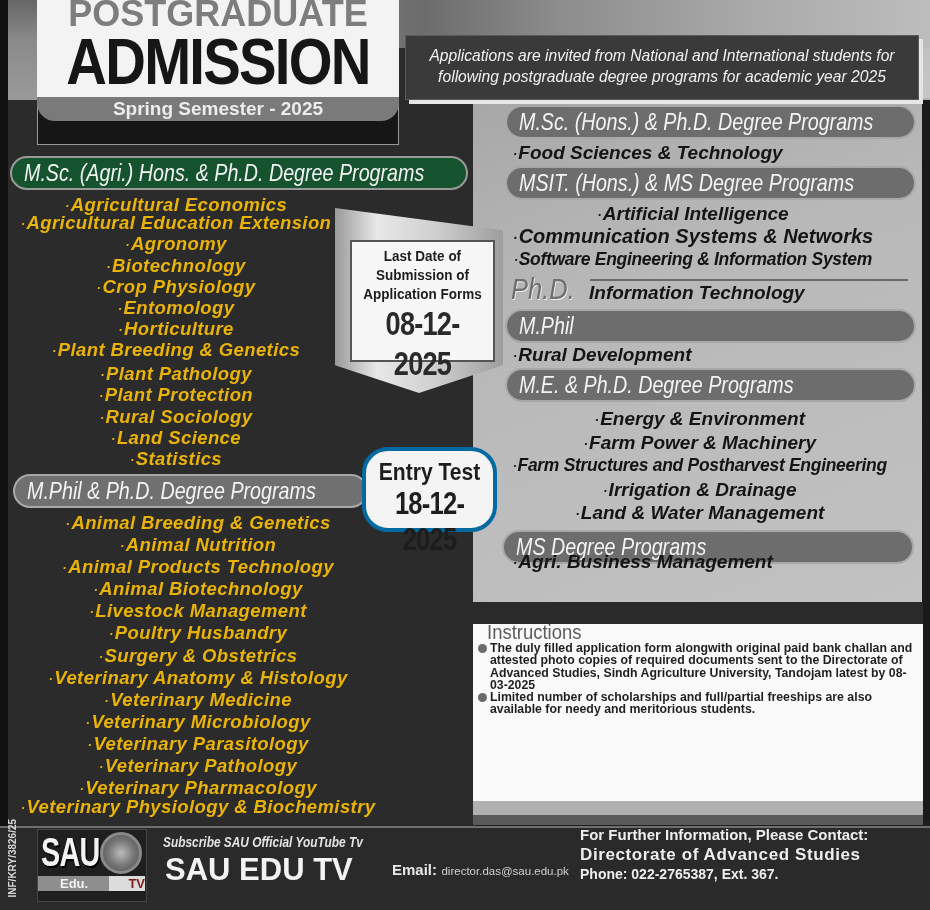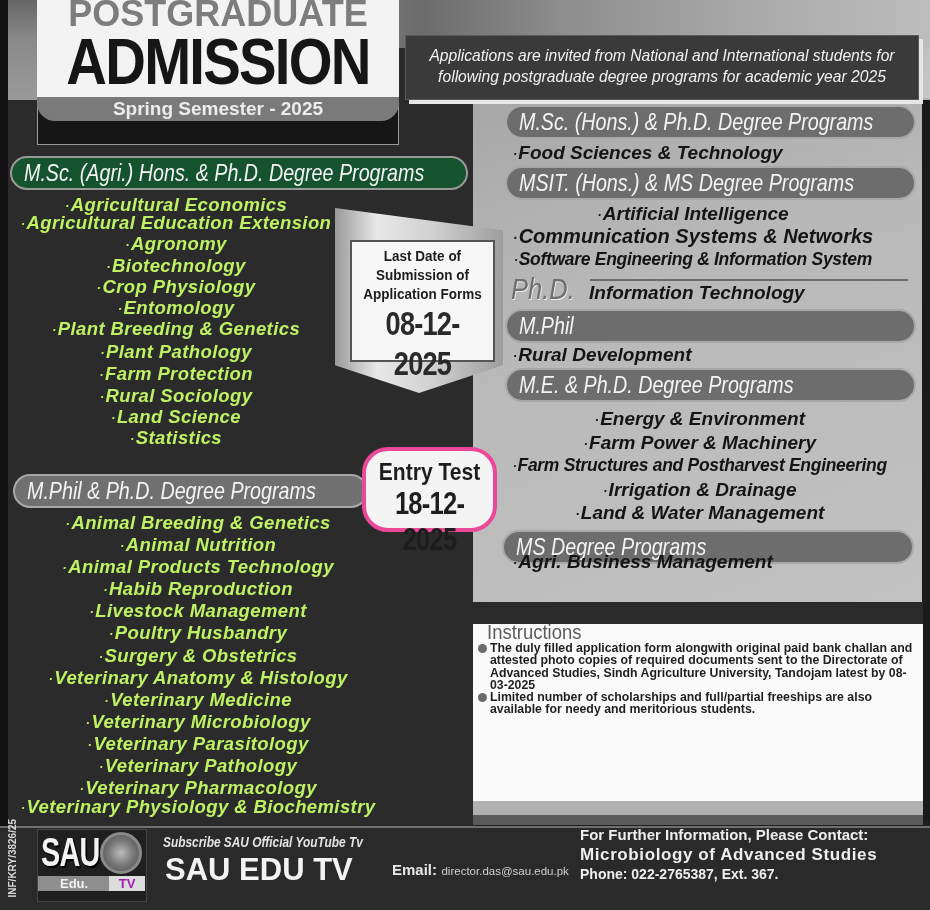--- a/index.html
+++ b/index.html
@@ -52,7 +52,7 @@
   .list { font-style: italic; font-weight: 700; white-space: nowrap; text-align: center; }
   .list .item { display: block; }
   .list .bullet { font-weight: 400; }
-  .list-left { color: #bef264; font-size: 18.5px; letter-spacing: 0.4px; }
+  .list-left { color: #eab308; font-size: 18.5px; letter-spacing: 0.4px; }
   .list-right { color: #141414; font-size: 19px; }
 
   

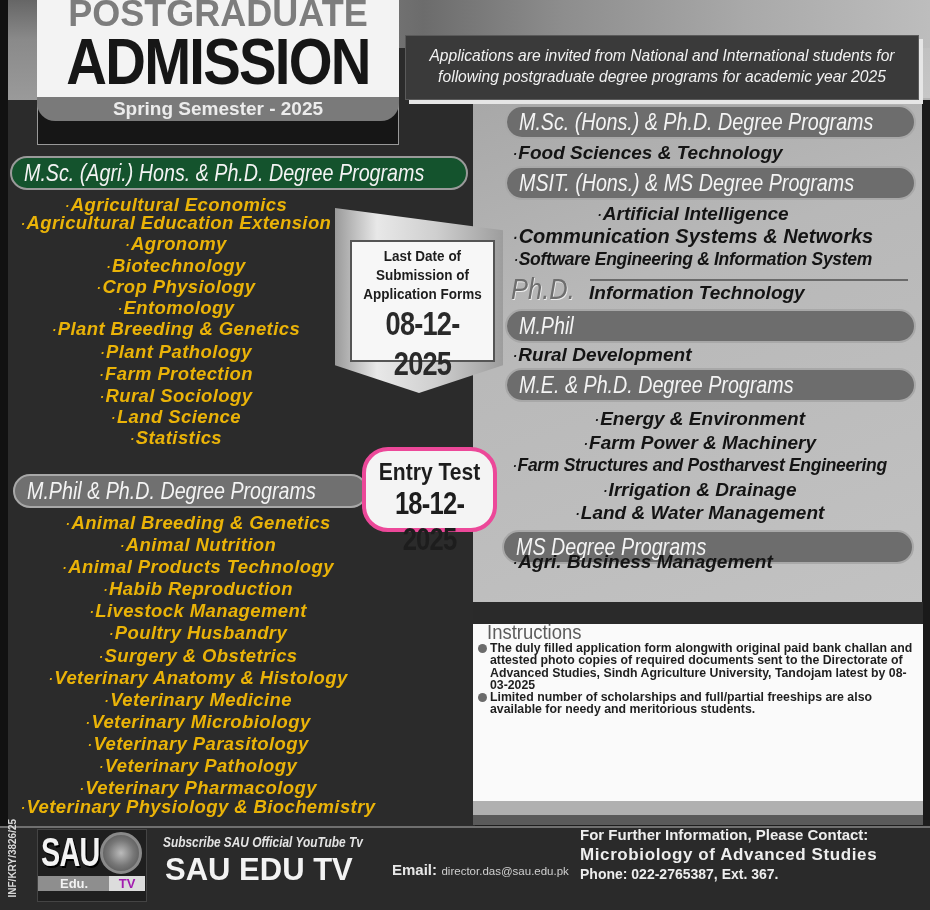--- a/index.html
+++ b/index.html
@@ -150,6 +150,7 @@
   <span class="item"><span class="bullet">·</span><span>Biotechnology</span></span>
   <span class="item"><span class="bullet">·</span><span>Crop Physiology</span></span>
   <span class="item"><span class="bullet">·</span><span>Entomology</span></span>
+  <span class="item"><span class="bullet">·</span><span>Horticulture</span></span>
   <span class="item"><span class="bullet">·</span><span>Plant Breeding &amp; Genetics</span></span>
   <span class="item" style="margin-top:2px"><span class="bullet">·</span><span>Plant Pathology</span></span>
   <span class="item"><span class="bullet">·</span><span>Farm Protection</span></span>

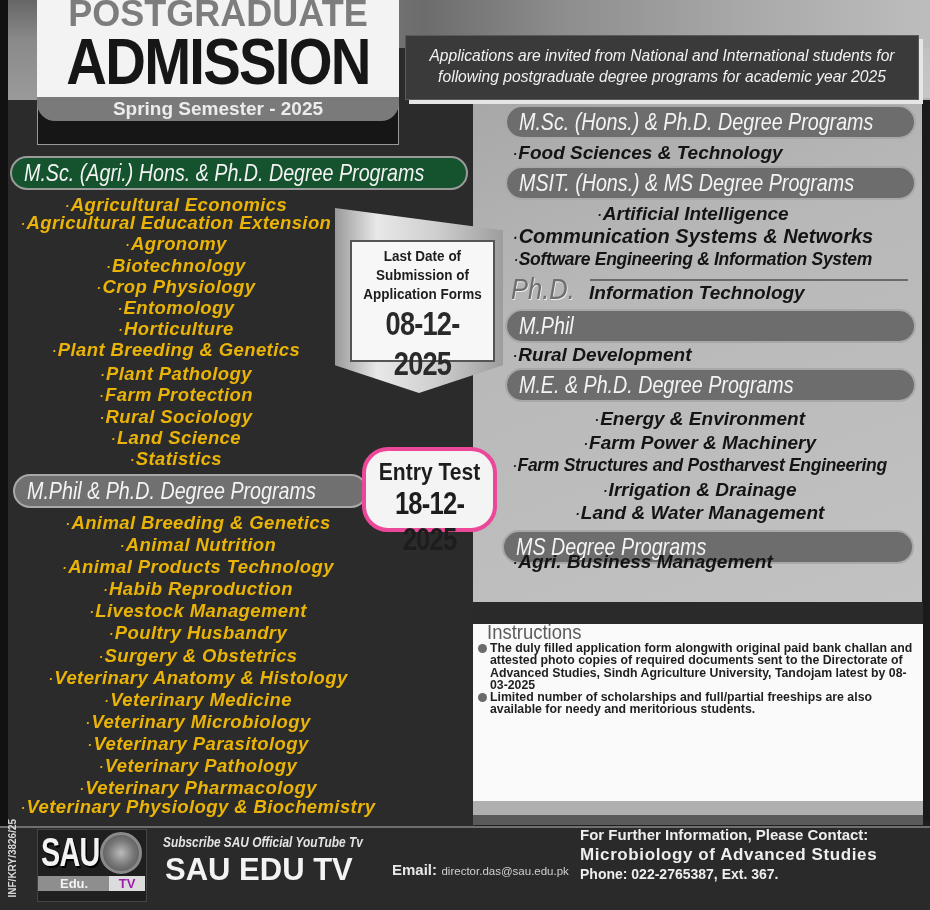--- a/index.html
+++ b/index.html
@@ -153,7 +153,7 @@
   <span class="item"><span class="bullet">·</span><span>Horticulture</span></span>
   <span class="item"><span class="bullet">·</span><span>Plant Breeding &amp; Genetics</span></span>
   <span class="item" style="margin-top:2px"><span class="bullet">·</span><span>Plant Pathology</span></span>
-  <span class="item"><span class="bullet">·</span><span>Farm Protection</span></span>
+  <span class="item"><span class="bullet">·</span><span>Plant Protection</span></span>
   <span class="item" style="margin-top:1px"><span class="bullet">·</span><span>Rural Sociology</span></span>
   <span class="item"><span class="bullet">·</span><span>Land Science</span></span>
   <span class="item"><span class="bullet">·</span><span>Statistics</span></span>

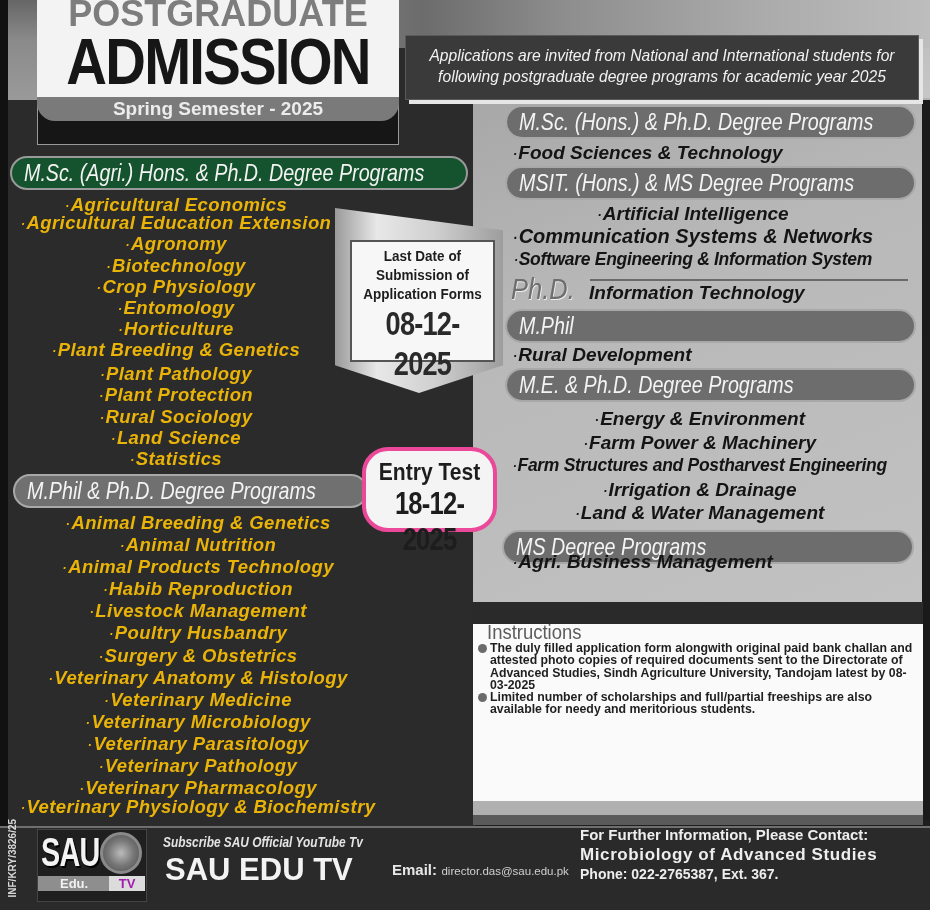--- a/index.html
+++ b/index.html
@@ -67,7 +67,7 @@
                     transform: scaleX(0.8); color: #2a2a2a; }
 
   .entry { left: 362px; top: 447px; width: 135px; height: 85px; background: #f4f4f4;
-           border: 4px solid #ec4899; border-radius: 26px; text-align: center; color: #1d1d1d; }
+           border: 4px solid #0369a1; border-radius: 26px; text-align: center; color: #1d1d1d; }
   .entry .lbl { font-weight: 700; font-size: 24px; line-height: 26px; padding-top: 8px; transform: scaleX(0.88); }
   .entry .date { font-weight: 700; font-size: 32px; line-height: 36px; letter-spacing: -1px; transform: scaleX(0.8); }
 

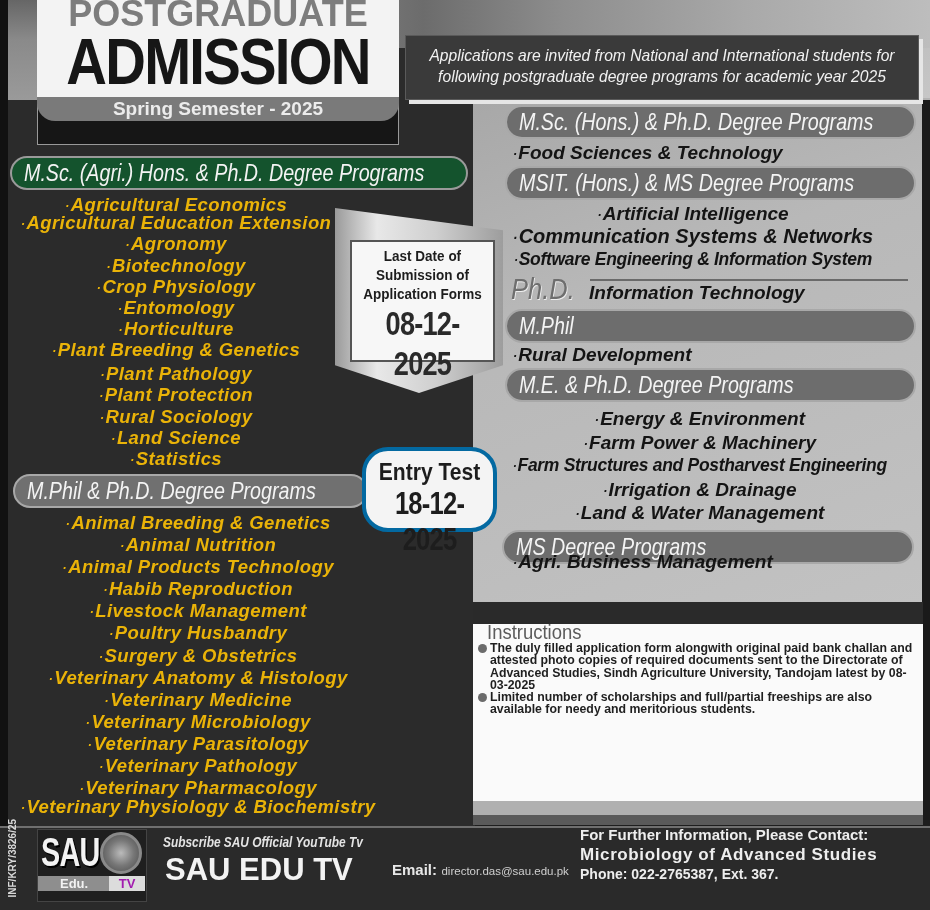--- a/index.html
+++ b/index.html
@@ -167,7 +167,7 @@
   <span class="item"><span class="bullet">·</span><span>Animal Breeding &amp; Genetics</span></span>
   <span class="item"><span class="bullet">·</span><span>Animal Nutrition</span></span>
   <span class="item"><span class="bullet">·</span><span>Animal Products Technology</span></span>
-  <span class="item"><span class="bullet">·</span><span>Habib Reproduction</span></span>
+  <span class="item"><span class="bullet">·</span><span>Animal Biotechnology</span></span>
   <span class="item"><span class="bullet">·</span><span>Livestock Management</span></span>
   <span class="item"><span class="bullet">·</span><span>Poultry Husbandry</span></span>
   <span class="item"><span class="bullet">·</span><span>Surgery &amp; Obstetrics</span></span>

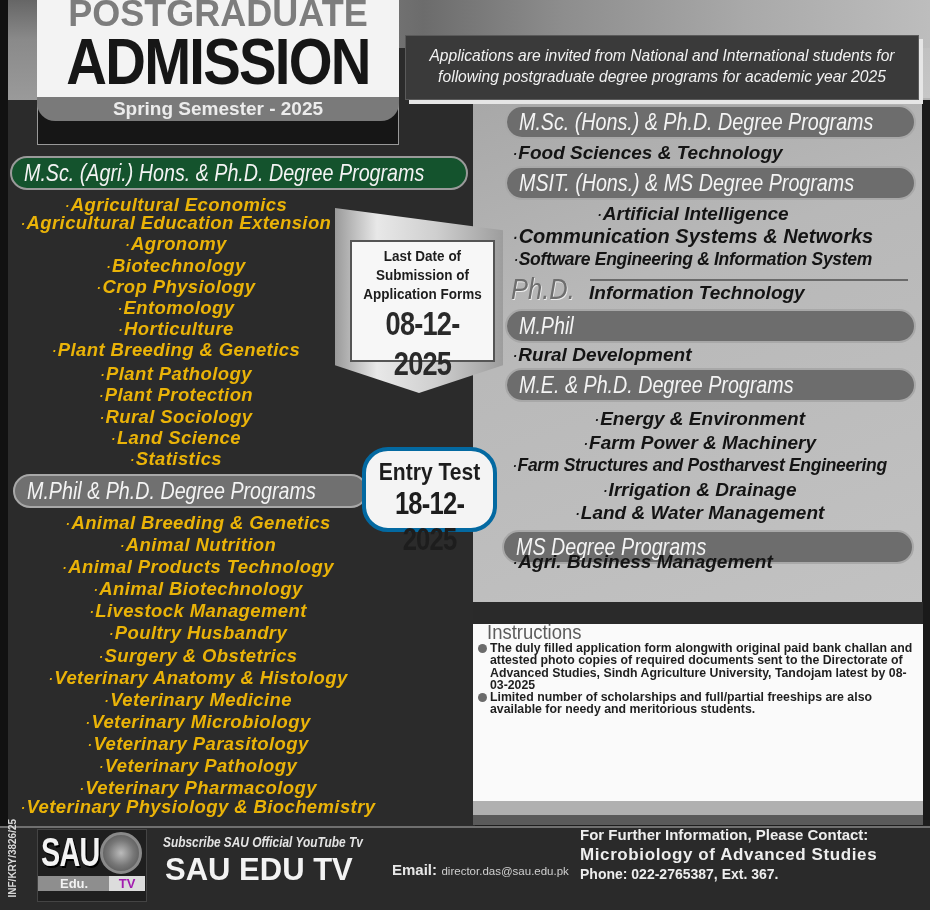--- a/index.html
+++ b/index.html
@@ -278,7 +278,7 @@
 
 <div class="abs contact">
   <div class="l1">For Further Information, Please Contact:</div>
-  <div class="l2">Microbiology of Advanced Studies</div>
+  <div class="l2">Directorate of Advanced Studies</div>
   <div class="l3">Phone: 022-2765387, Ext. 367.</div>
 </div>
 

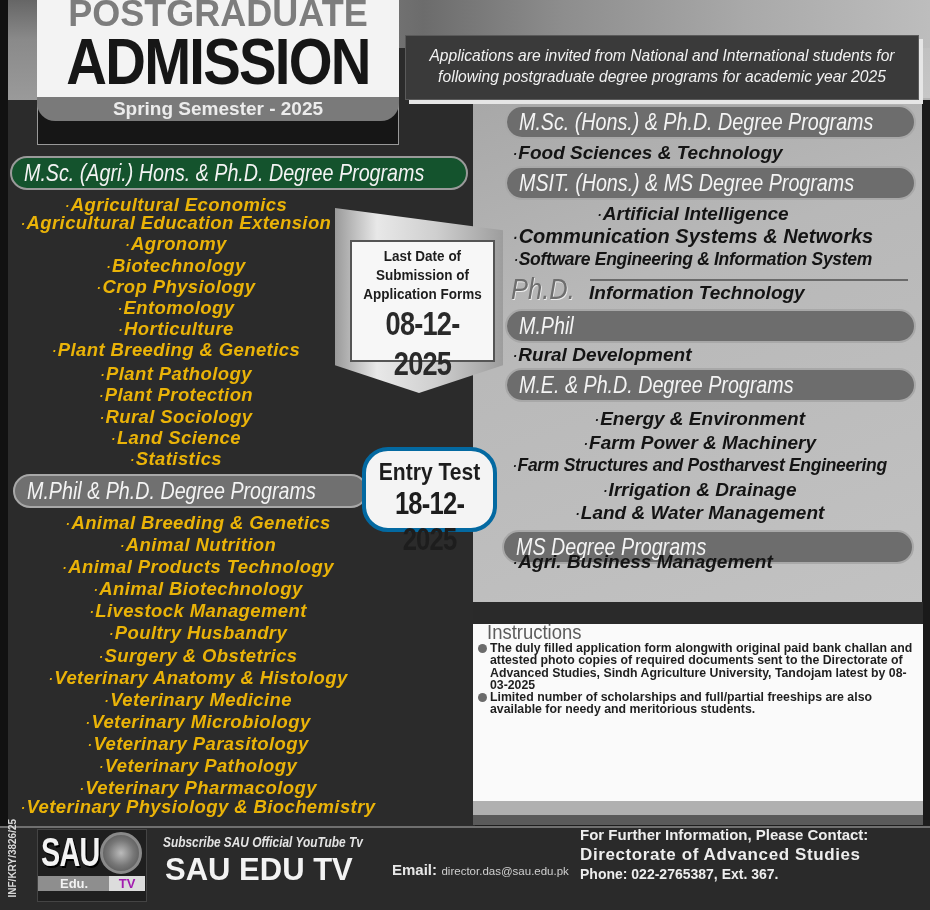--- a/index.html
+++ b/index.html
@@ -98,8 +98,8 @@
                 background: radial-gradient(circle, #bbb 0%, #777 50%, #4a4a4a 100%); }
   .logo-bar { left: 38px; top: 876px; width: 107px; height: 15px; background: #8e8e8e; }
   .logo-edu { left: 60px; top: 876px; font-size: 13px; font-weight: 700; color: #f2f2f2; line-height: 15px; }
-  .logo-tv { left: 109px; top: 876px; width: 36px; height: 15px; background: #dcdcdc; color: #a21caf;
-             font-weight: 700; font-size: 13px; text-align: center; line-height: 15px; }
+  .logo-tv { left: 109px; top: 876px; width: 36px; height: 15px; background: #dcdcdc; color: #7f1d1d;
+             font-weight: 700; font-size: 13px; text-align: right; line-height: 15px; }
   .sub-line { left: 163px; top: 834px; font-size: 14px; font-style: italic; color: #e4e4e4; font-weight: 700;
               transform: scaleX(0.85); transform-origin: left; white-space: nowrap; }
   .sau-tv { left: 165px; top: 853px; font-size: 31px; font-weight: 700; color: #f3f3f3; line-height: 34px; white-space: nowrap; }

